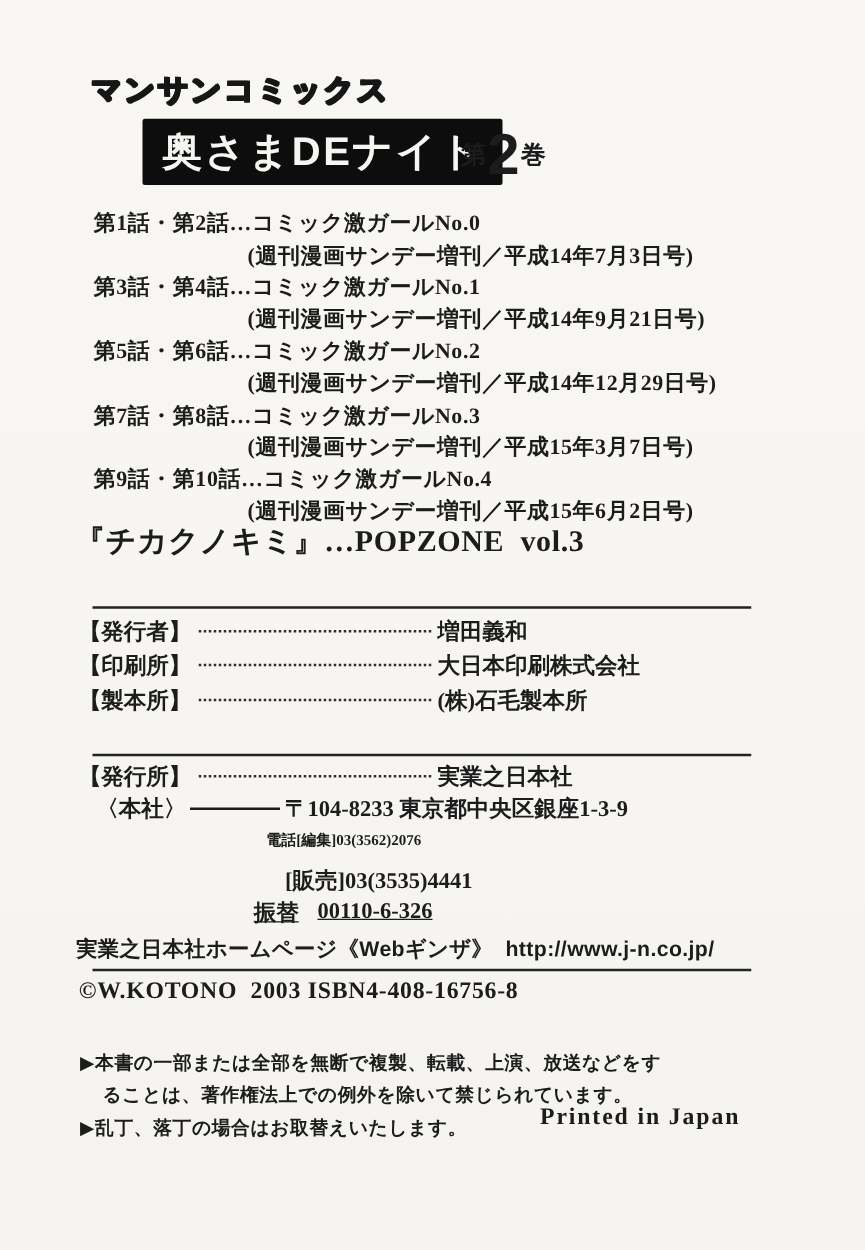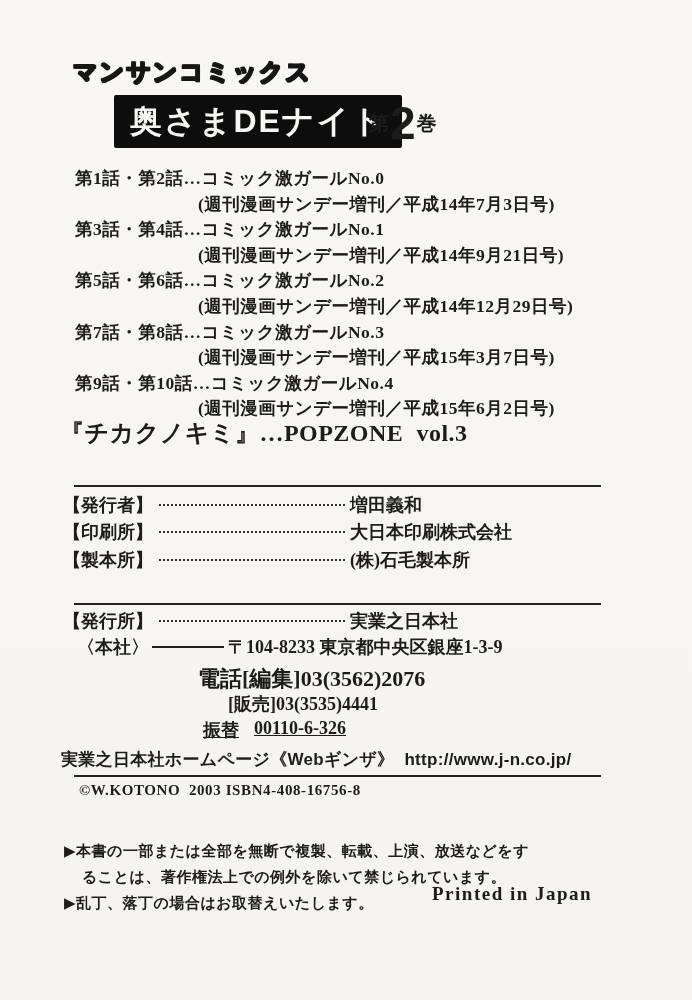--- a/index.html
+++ b/index.html
@@ -75,7 +75,7 @@
   }
   .office-dash { width:72px; height:2.5px; background:#1c1c1c; margin:0 4px 0 3px; }
 
-  .phone-editorial { left:198px; top:664px; font-size:22px; font-weight:700; white-space:nowrap; }
+  .phone-editorial { left:213px; top:664px; font-size:12px; font-weight:700; white-space:nowrap; }
   .phone-sales     { left:228px; top:692px; font-size:18px; font-weight:700; white-space:nowrap; }
   .postal          { left:203px; top:718px; display:flex; gap:15px; font-size:18px; font-weight:700; white-space:nowrap;text-decoration:underline; }
   .homepage {

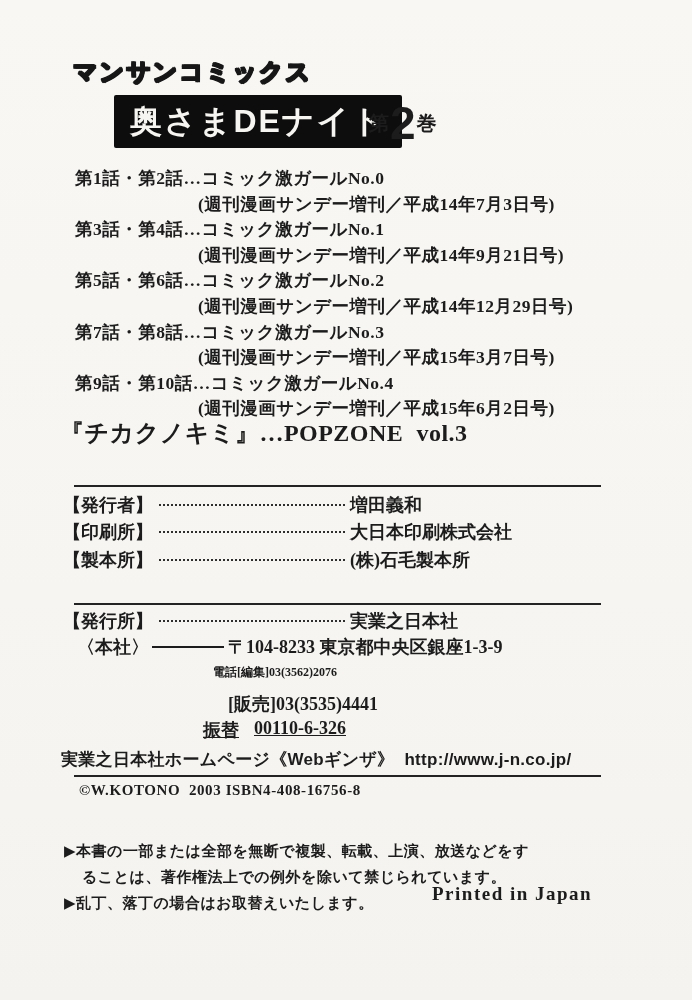--- a/index.html
+++ b/index.html
@@ -84,7 +84,7 @@
     font-size:17px; font-weight:700; letter-spacing:0.3px; white-space:pre;
   }
 
-  .copyright { left:79px; top:782px; font-size:15px; font-weight:700; letter-spacing:0.6px; white-space:pre; }
+  .copyright { left:63px; top:782px; font-size:19px; font-weight:700; letter-spacing:0.6px; white-space:pre; }
 
   .notices { left:64px; top:839px; font-size:15px; font-weight:700; line-height:25.5px; letter-spacing:0.5px; white-space:nowrap; }
   .notices .cont { padding-left:18px; }

